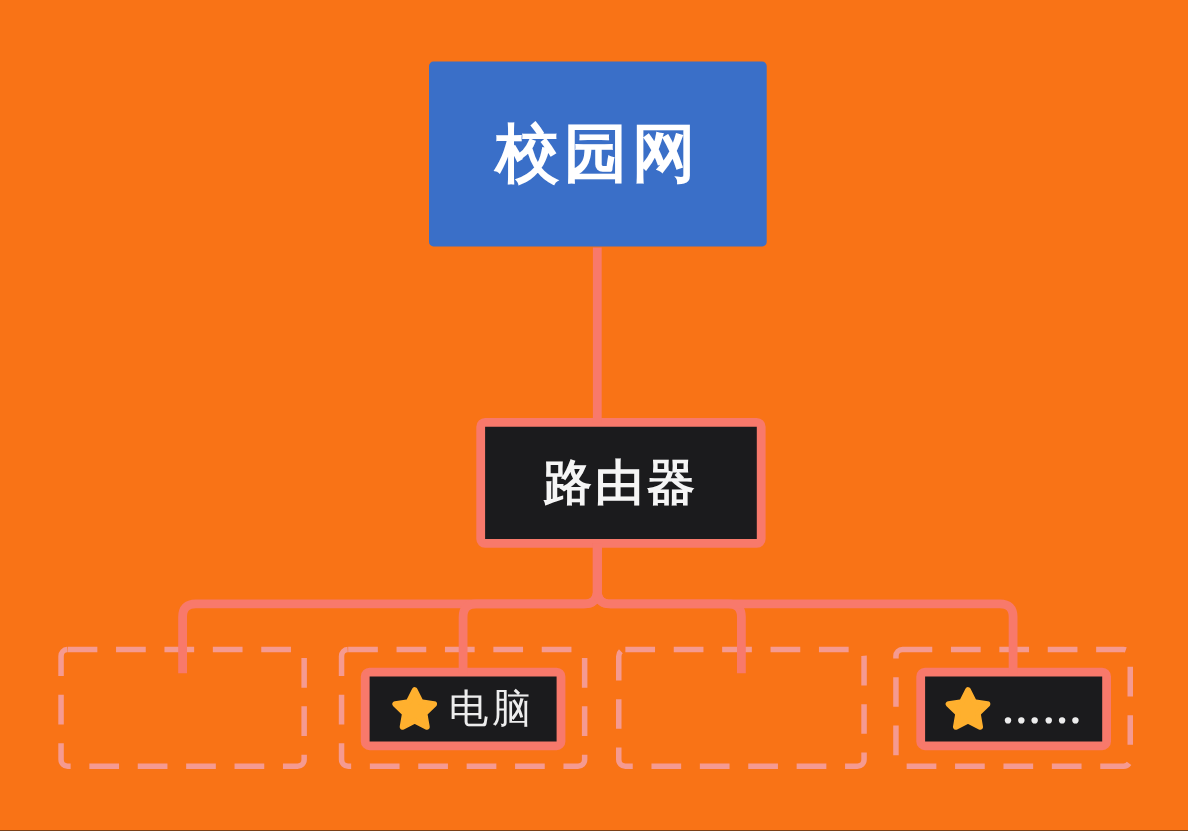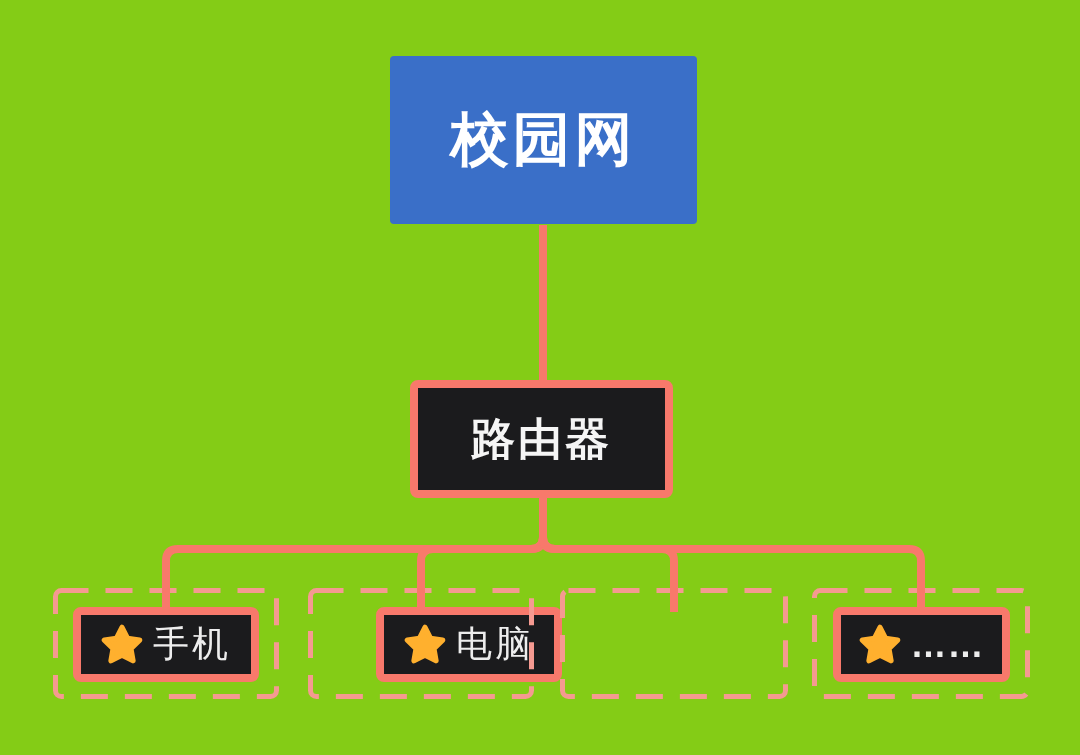--- a/index.html
+++ b/index.html
@@ -11,9 +11,9 @@
     position: relative;
     width: 1080px;
     height: 755px;
-    background: #84cc16;
+    background: #f97316;
     overflow: hidden;
-    font-family: Liberation Sans, sans-serif;
+    font-family: Liberation Serif, serif;
   }
   
   .node {

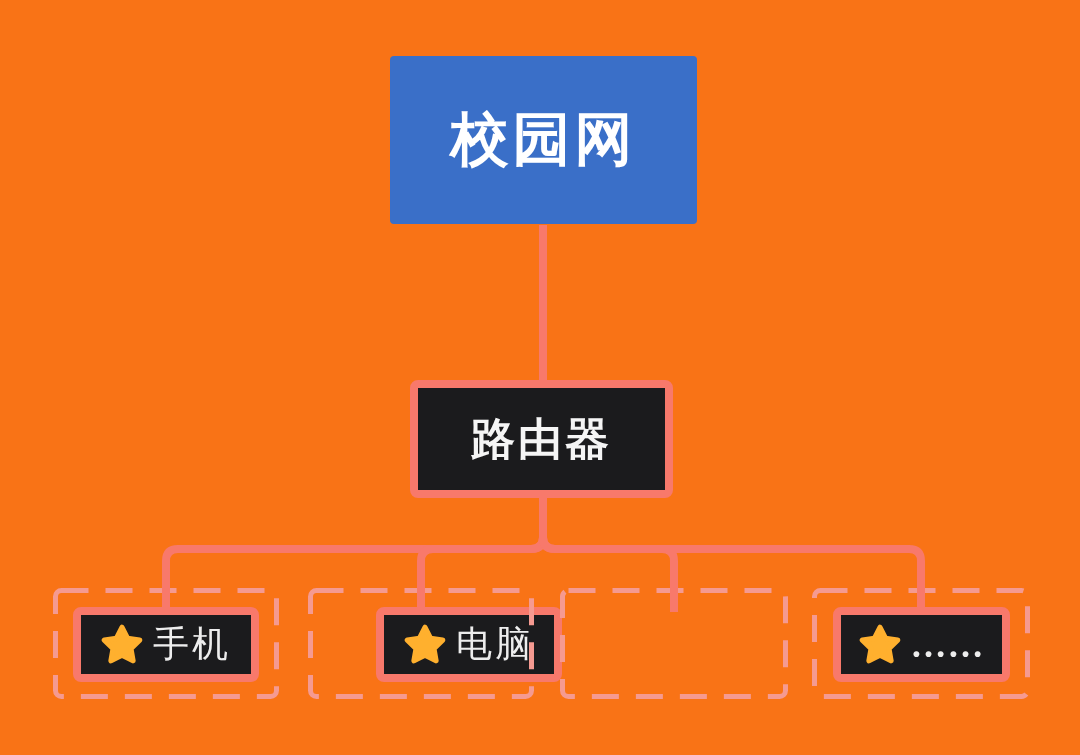--- a/index.html
+++ b/index.html
@@ -38,7 +38,7 @@
     white-space: nowrap;
   }
   .node-router {
-    left: 410px; top: 380px;
+    left: 433px; top: 380px;
     width: 263px; height: 118px;
     background: #1b1b1d;
     border: 8px solid #f8796b;

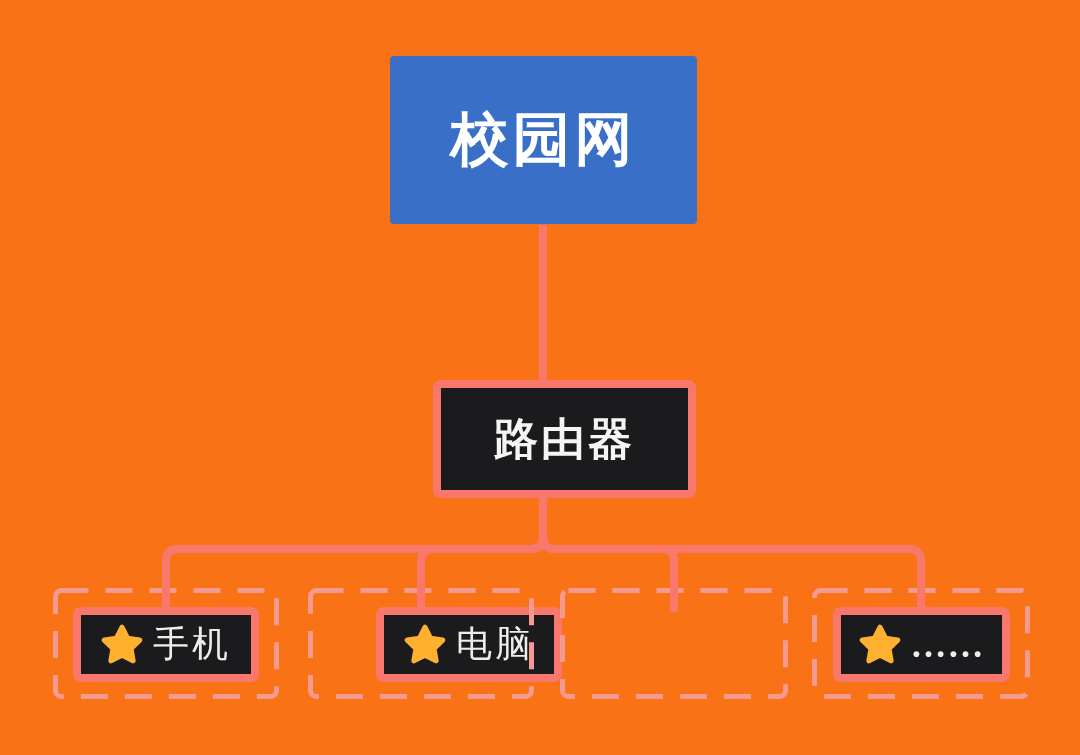--- a/index.html
+++ b/index.html
@@ -139,14 +139,6 @@
     <span class="label">路由器</span>
   </div>
 
-  <div class="device-inner device-1">
-    <span class="star">
-      <svg viewBox="0 0 24 24" aria-hidden="true">
-        <polygon points="12,1.9 15.2,8.2 22.1,9.2 17.1,14.1 18.3,21 12,17.8 5.7,21 6.9,14.1 1.9,9.2 8.8,8.2" fill="#ffb02e"></polygon>
-      </svg>
-    </span>
-    <span class="device-label">手机</span>
-  </div>
 
   <div class="device-inner device-2">
     <span class="star">

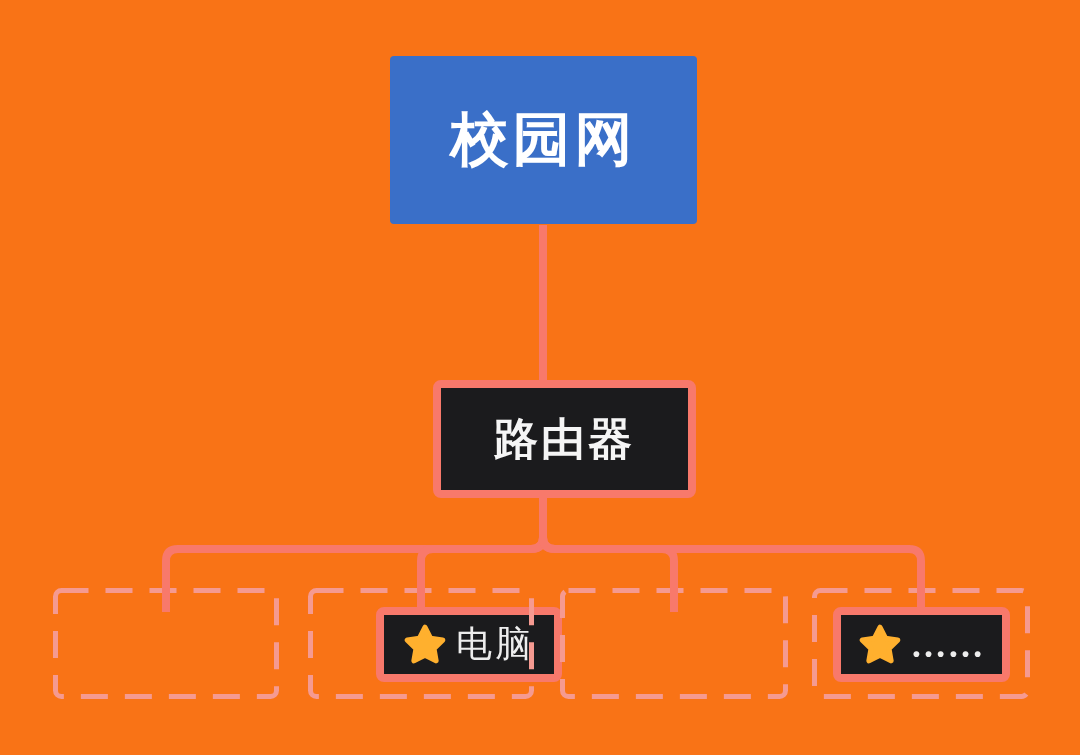--- a/index.html
+++ b/index.html
@@ -67,7 +67,7 @@
     z-index: 2;
   }
   .device-1 { left: 73px;  width: 186px; }
-  .device-2 { left: 328px; width: 186px; margin-left: 48px; }
+  .device-2 { left: 328px; width: 186px; }
   .device-3 { left: 581px; width: 186px; }
   .device-4 { left: 833px; width: 177px; }
   .device-label {

